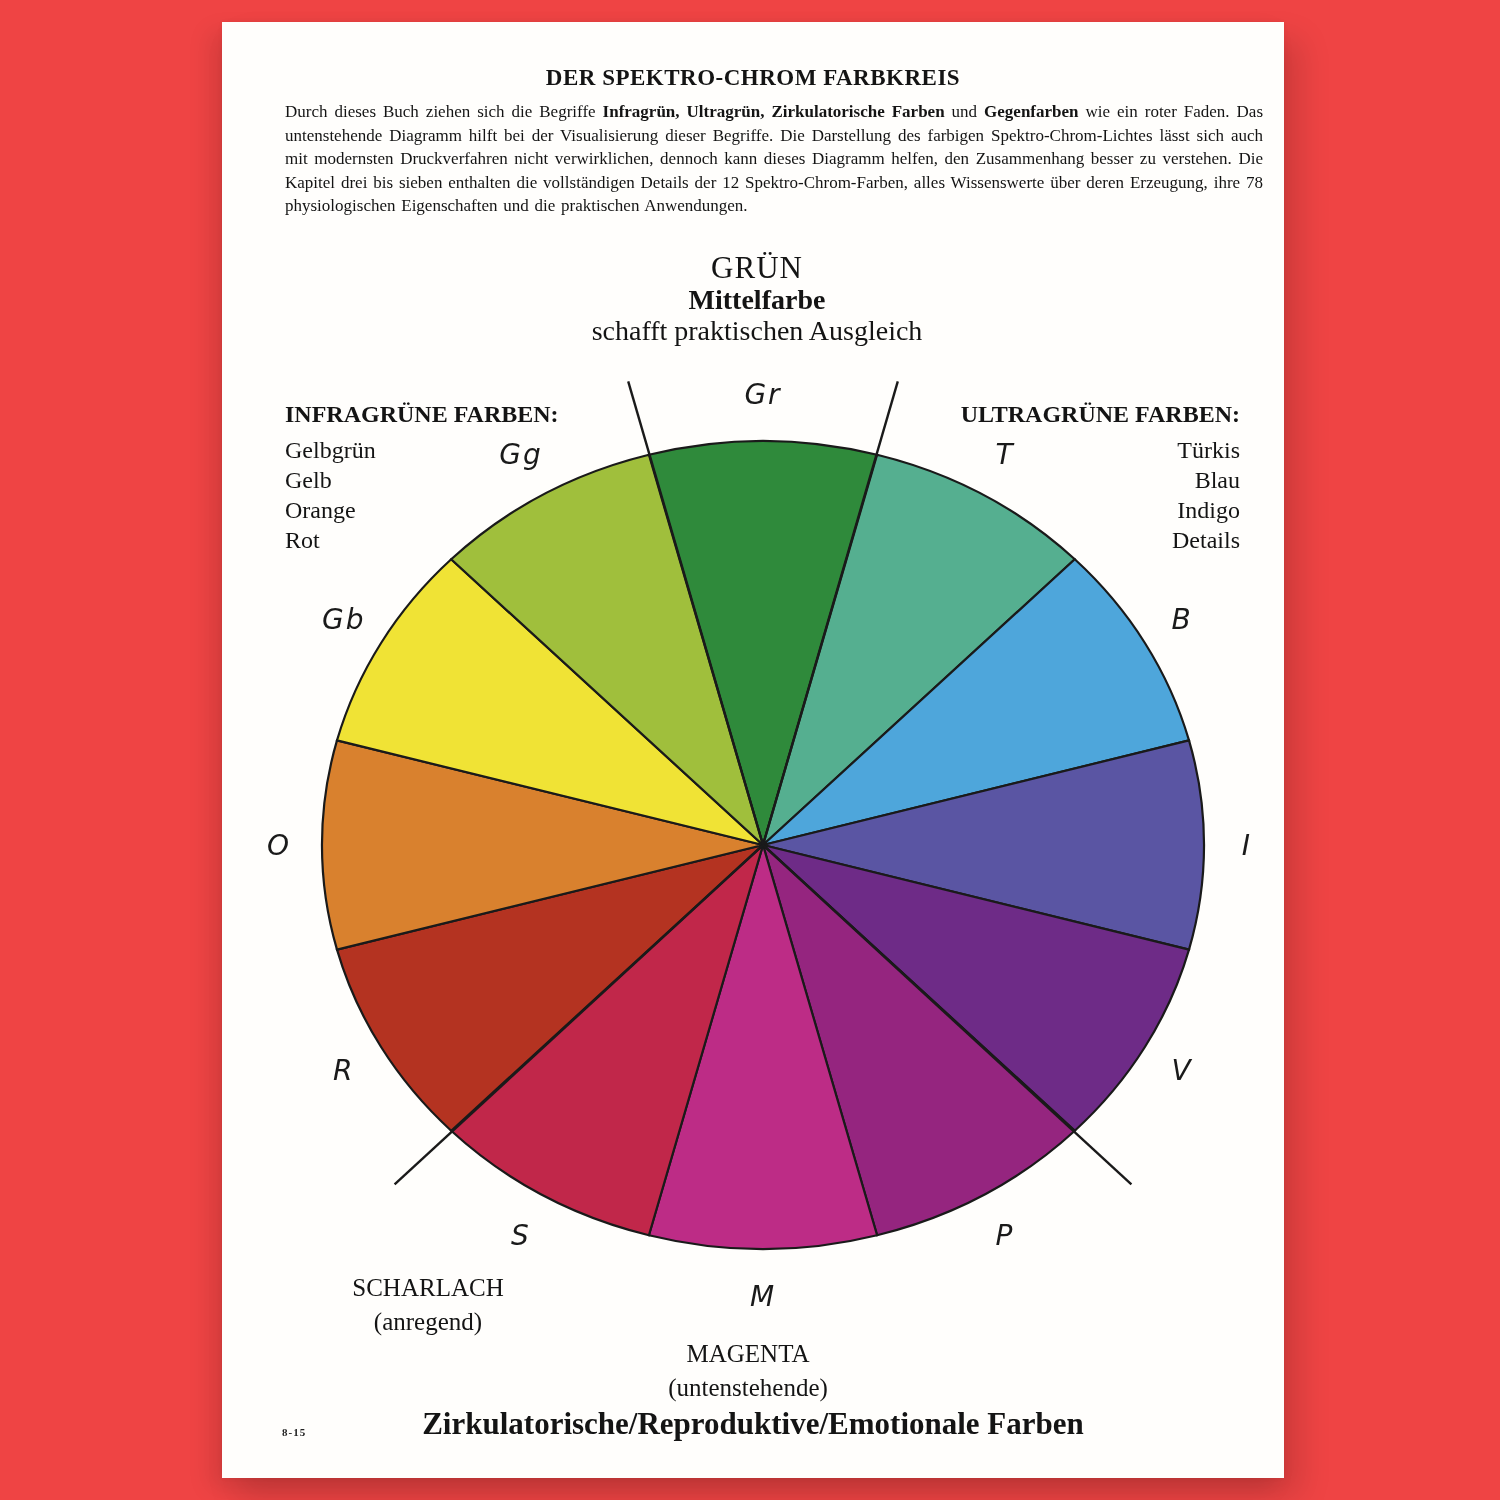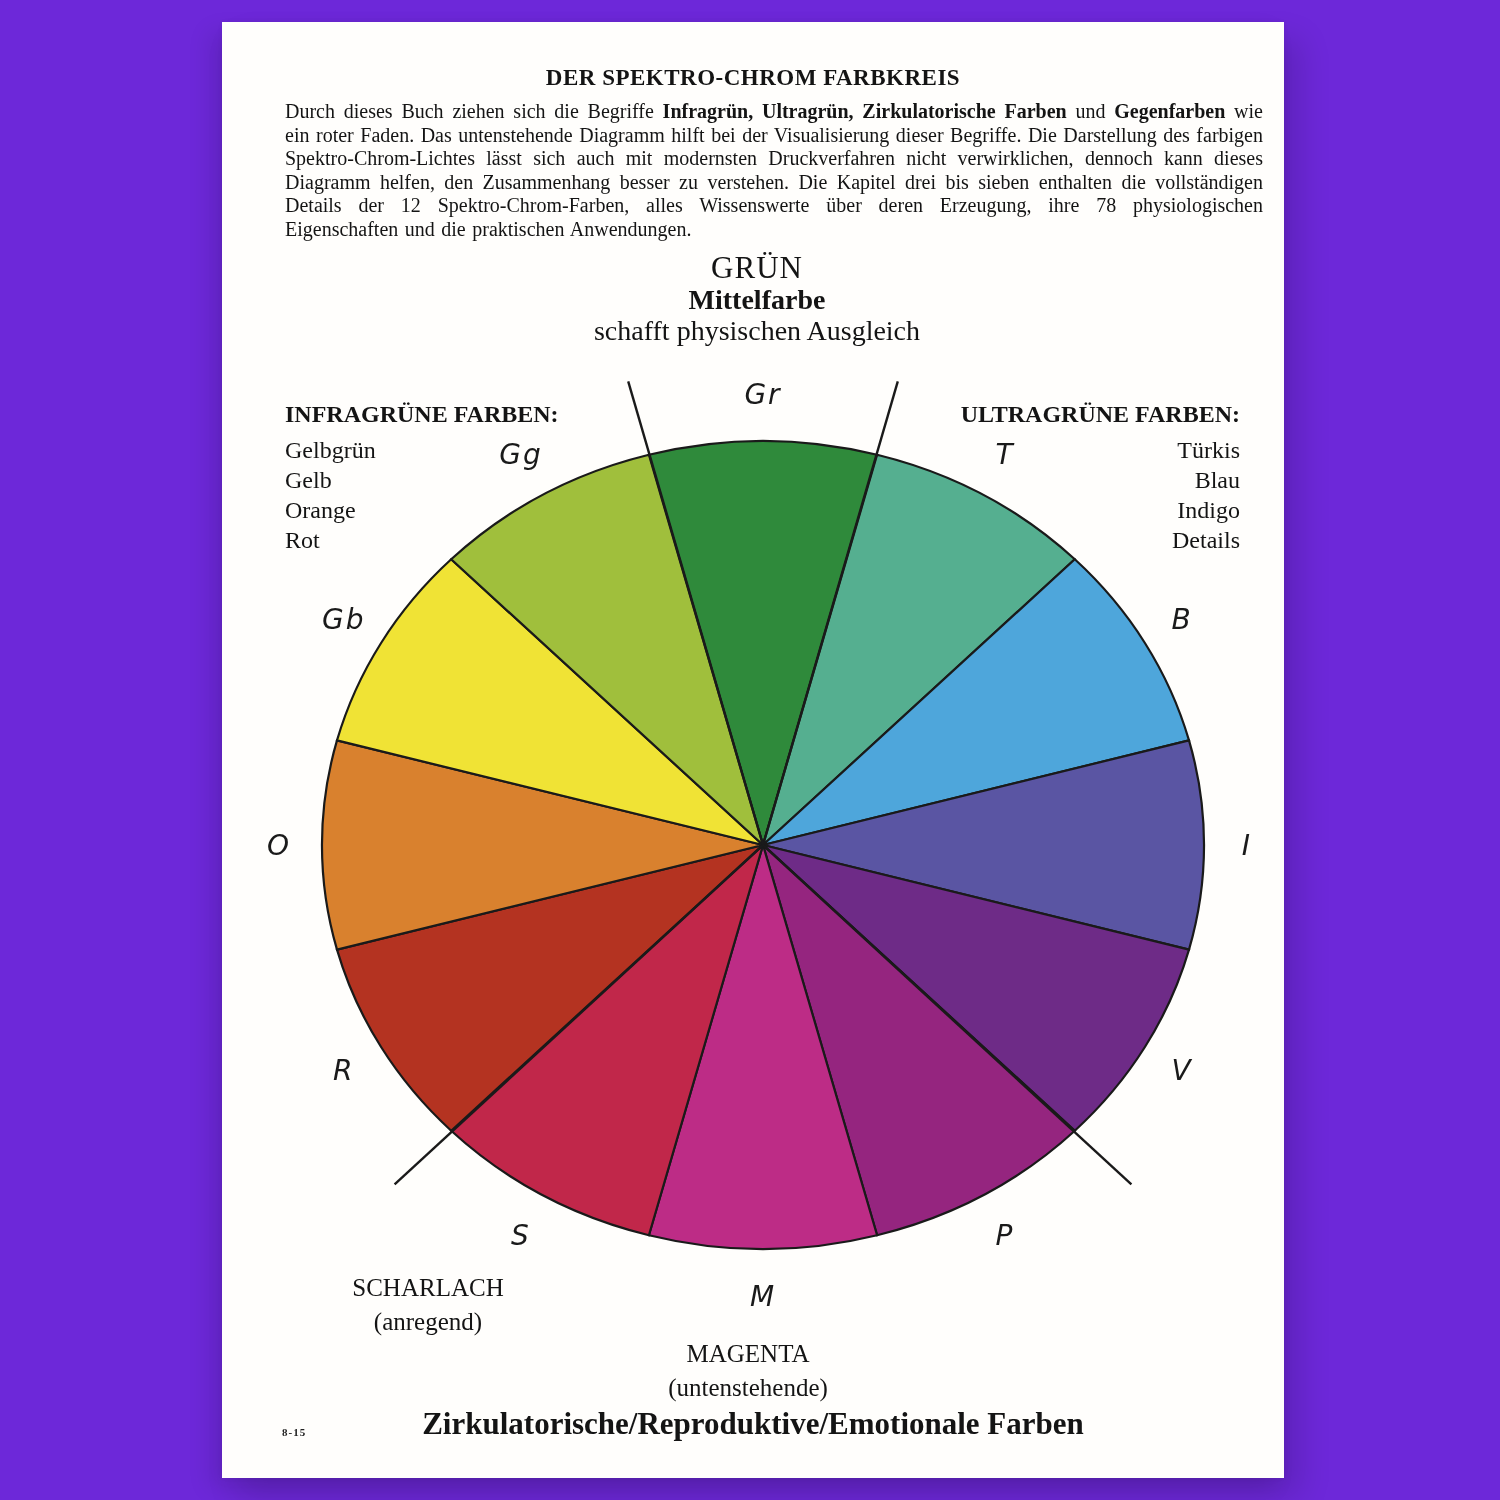--- a/index.html
+++ b/index.html
@@ -11,7 +11,7 @@
     position:relative;
     overflow:hidden;
   }
-  .scan-bg{position:absolute;inset:0;background:#6d28d9;}
+  .scan-bg{position:absolute;inset:0;background:#ef4444;}
   .sheet{
     position:absolute;left:222px;top:22px;width:1062px;height:1456px;
     background:#fffefc;

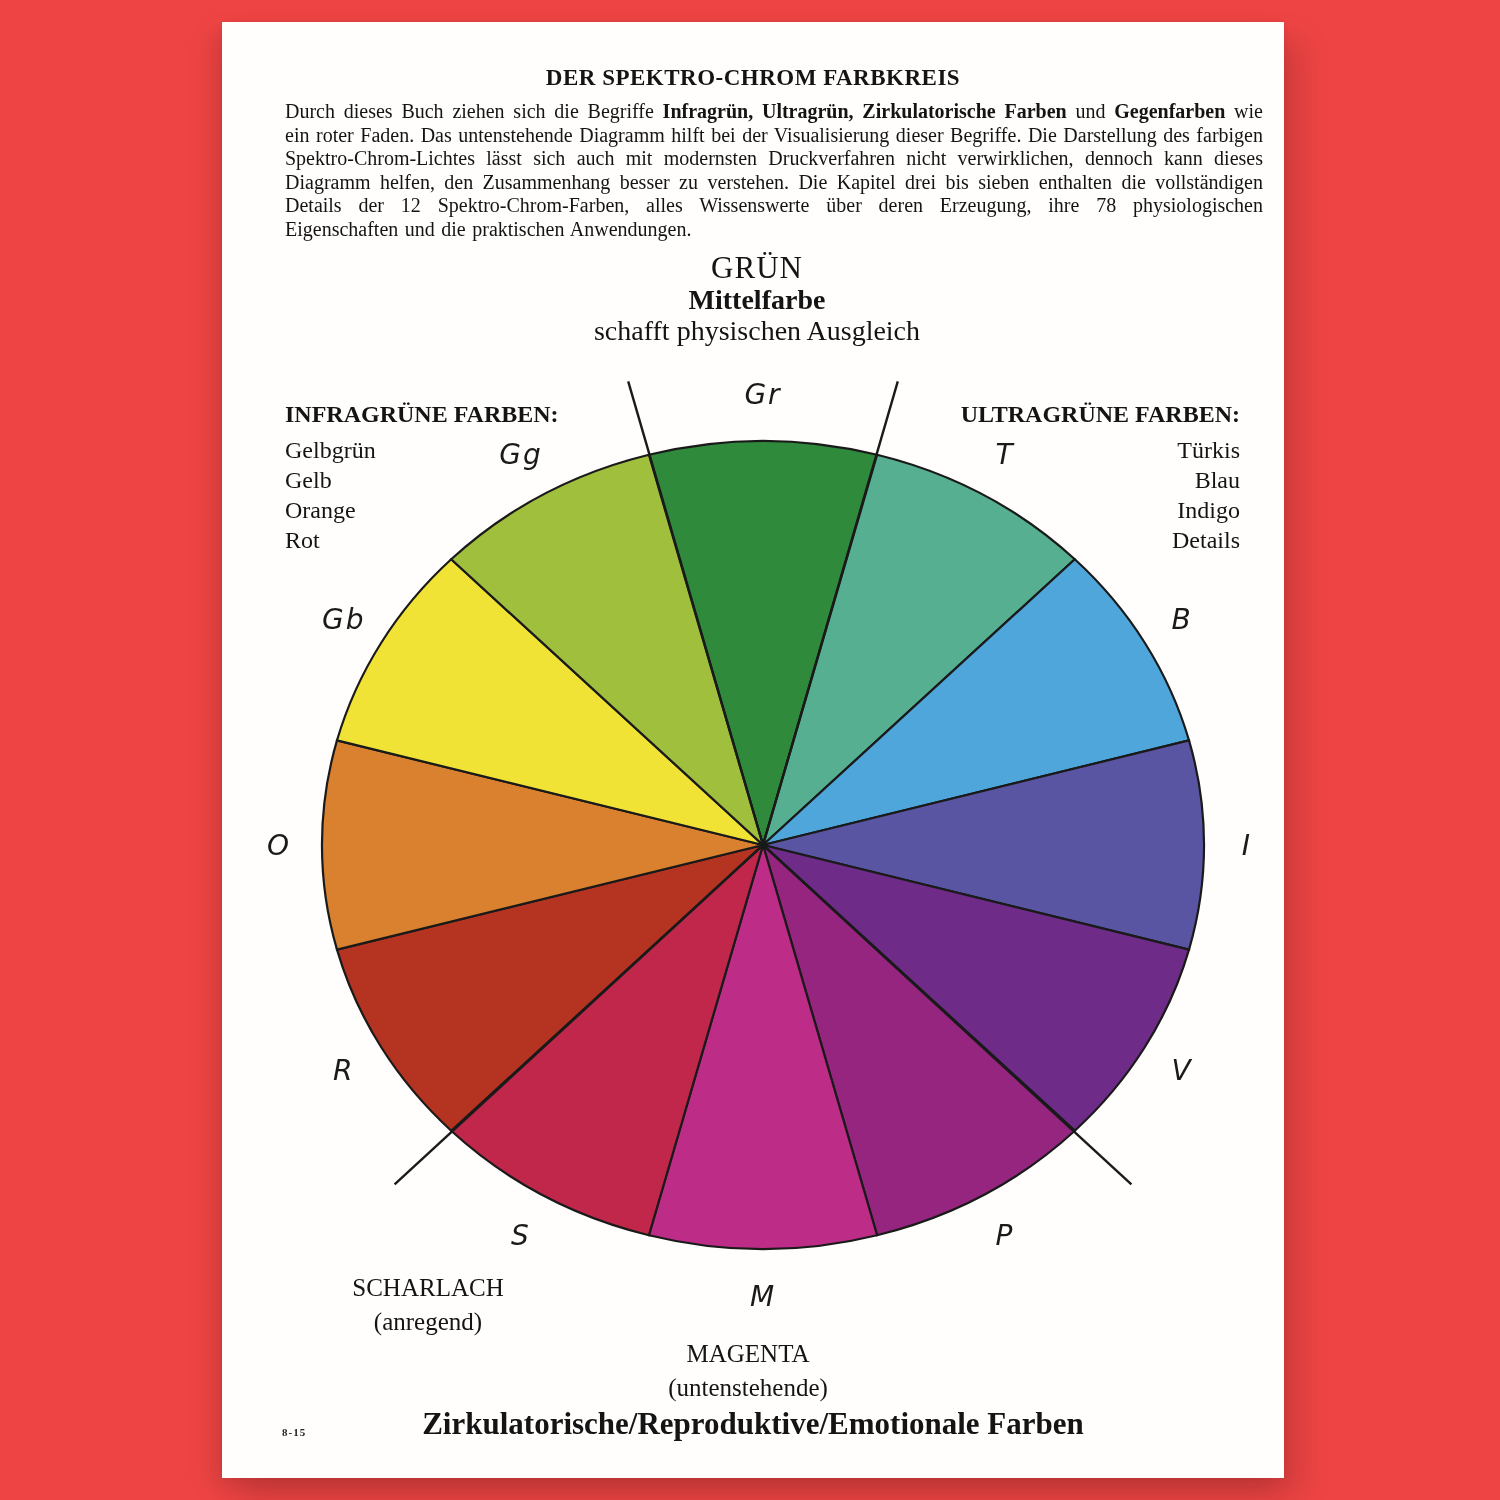--- a/index.html
+++ b/index.html
@@ -25,7 +25,7 @@
   }
   .intro{
     position:absolute;top:78px;left:63px;width:978px;
-    font-size:20px;line-height:23.6px;
+    font-size:17px;line-height:23.6px;
     text-align:justify;word-spacing:1.5px;
   }
   .green-heading{

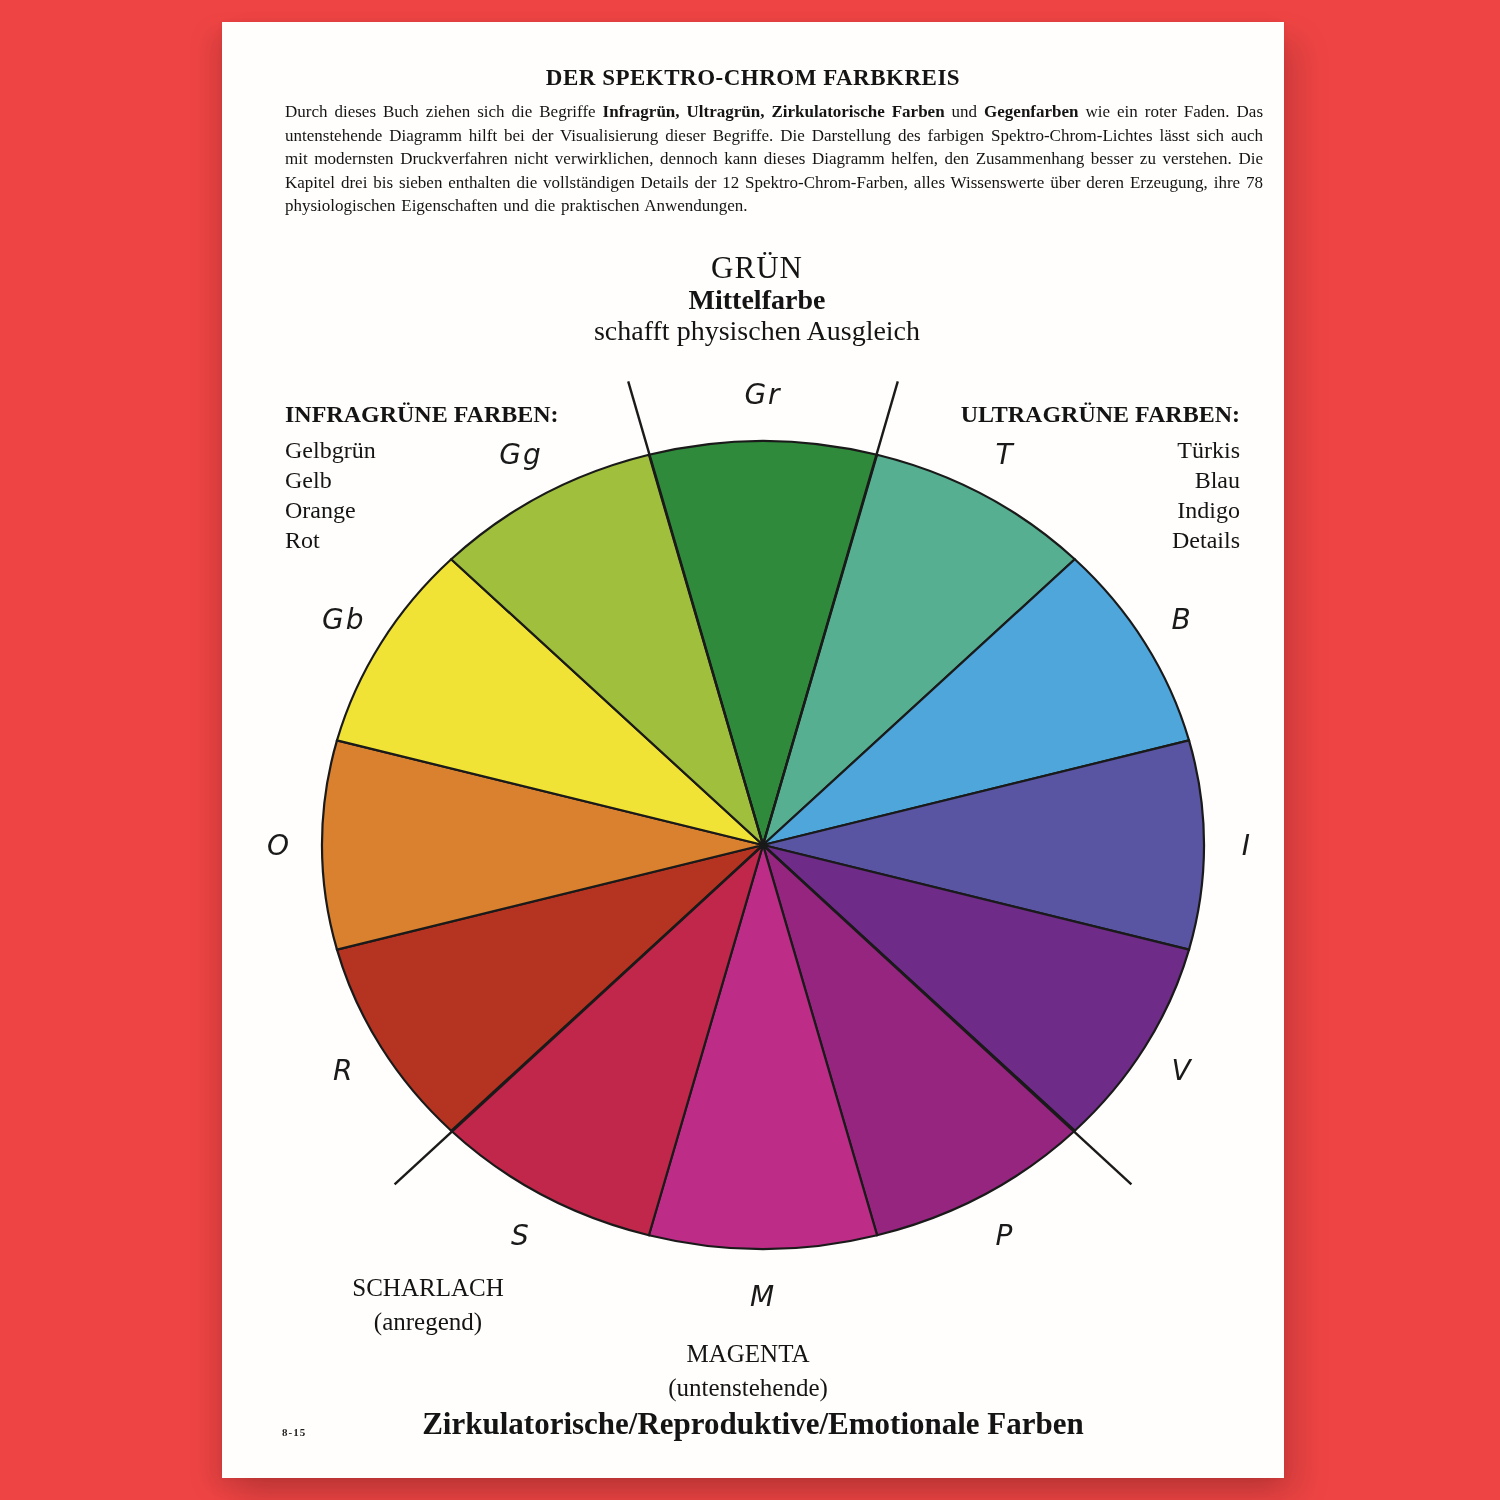--- a/index.html
+++ b/index.html
@@ -83,7 +83,7 @@
     <div class="green-heading">
       <div class="gh1">GRÜN</div>
       <div class="gh2">Mittelfarbe</div>
-      <div class="gh3">schafft physischen Ausgleich</div>
+      <div class="gh3">schafft praktischen Ausgleich</div>
     </div>
 
     <div class="side-block infra">

